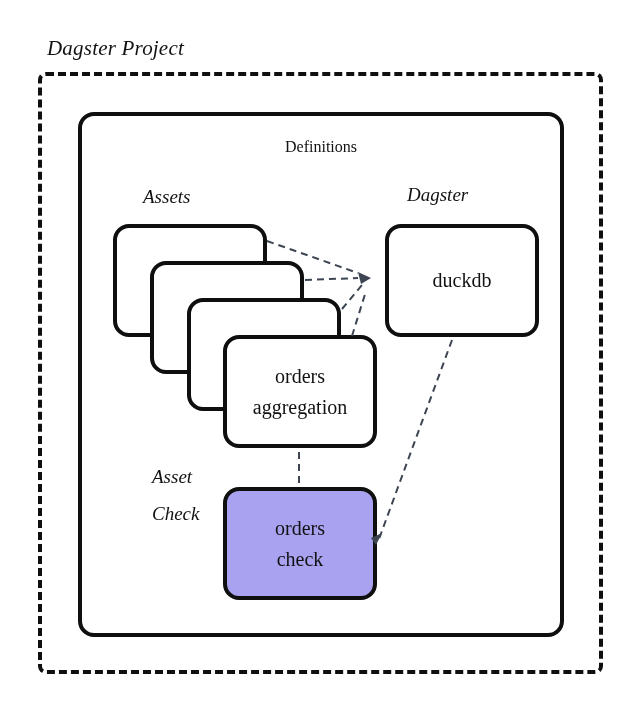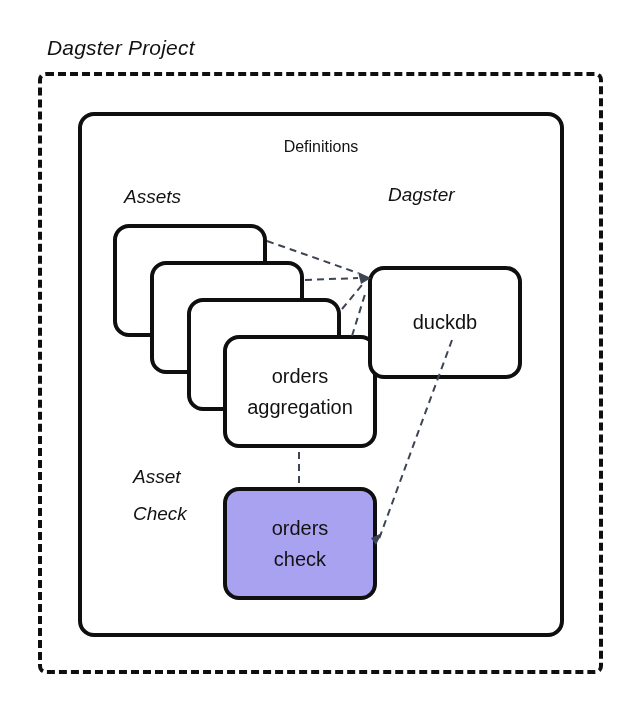--- a/index.html
+++ b/index.html
@@ -7,7 +7,7 @@
     position:relative;
     width:638px;height:713px;
     background:#ffffff;
-    font-family:Liberation Sans, sans-serif;
+    font-family:Liberation Serif, serif;
     color:#121212;
     overflow:hidden;
     border-radius:7px;

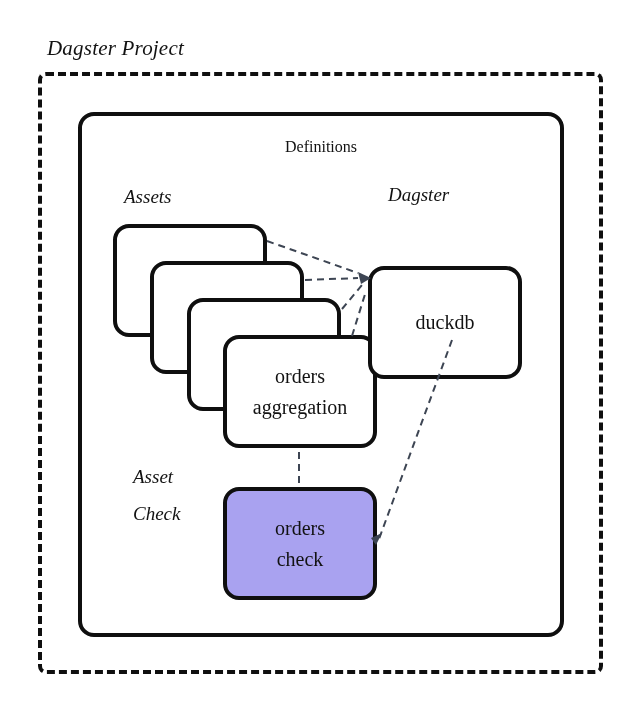--- a/index.html
+++ b/index.html
@@ -34,6 +34,7 @@
   .group-label{
     position:absolute;font-size:19px;font-style:italic;font-weight:500;
     white-space:pre-line;
+    margin-left:19px;
   }
   .assets-label{left:124px;top:186px;}
   .resource-label{left:388px;top:184px;}

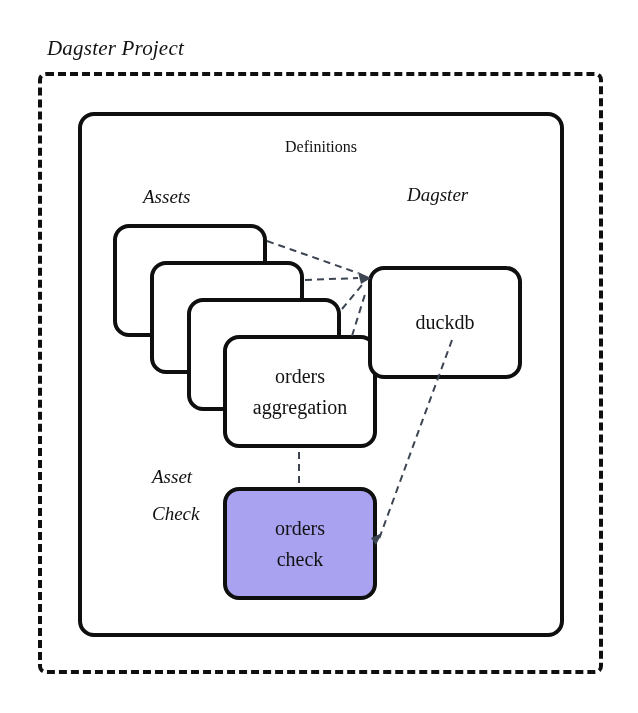--- a/index.html
+++ b/index.html
@@ -51,7 +51,7 @@
   .card2{left:150px;top:261px;z-index:2;}
   .card3{left:187px;top:298px;z-index:3;}
   .card4{left:223px;top:335px;z-index:4;}
-  .duckdb{left:368px;top:224px;z-index:4;margin-top:42px;}
+  .duckdb{left:385px;top:224px;z-index:4;}
   .check{left:223px;top:487px;z-index:4;background:#a9a2f0;}
   .connectors{
     position:absolute;left:0;top:0;width:638px;height:713px;

